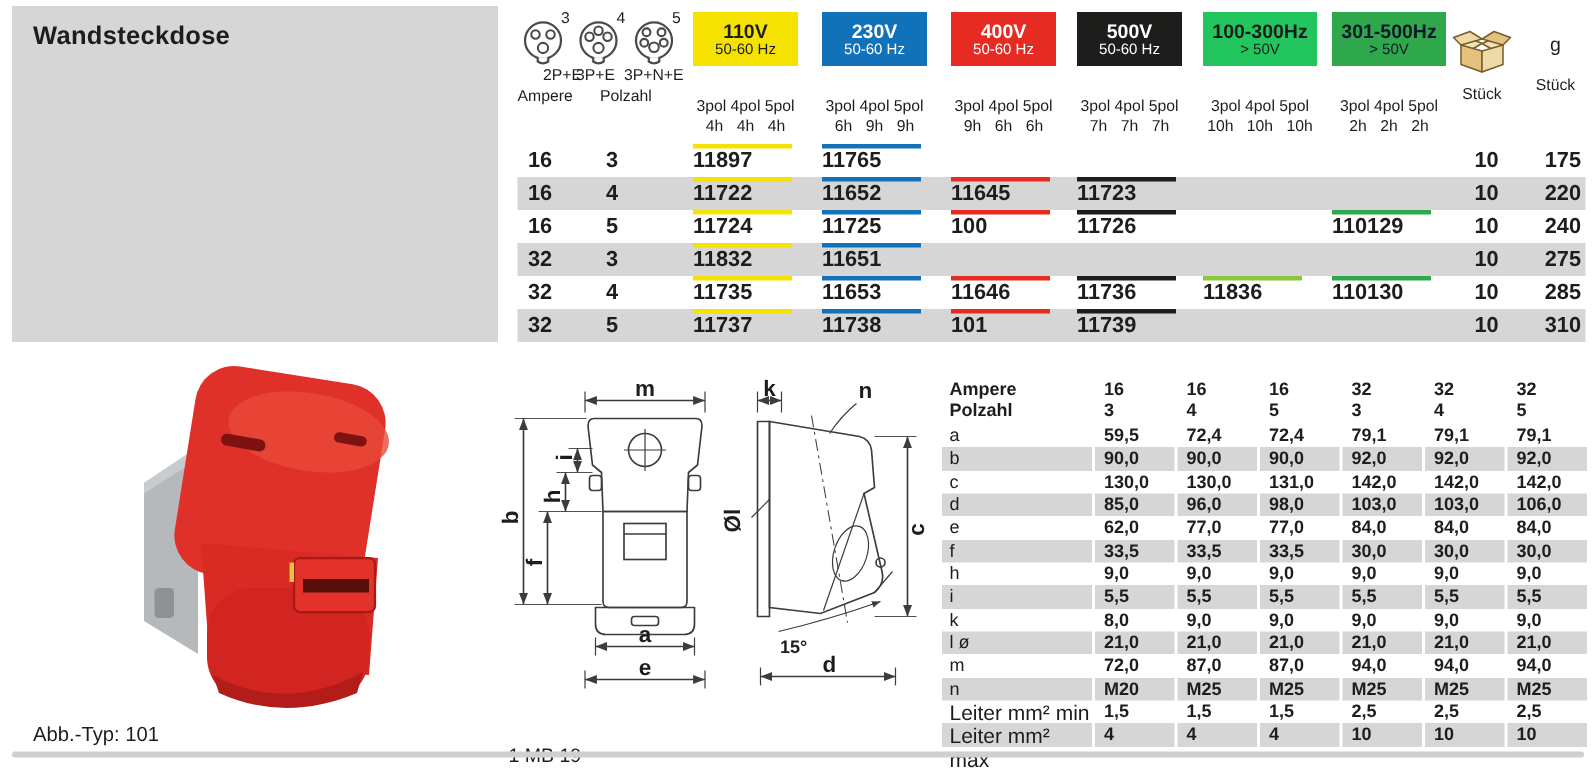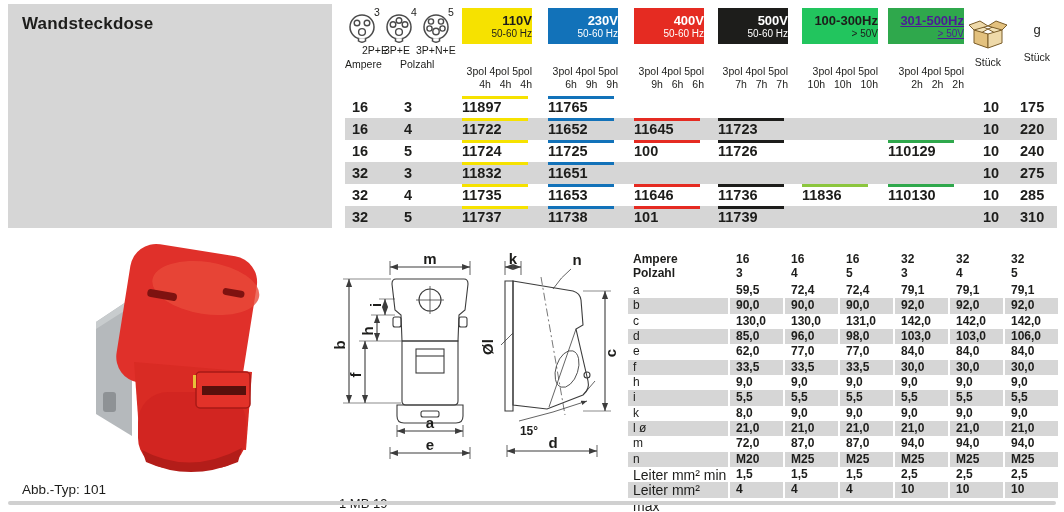--- a/index.html
+++ b/index.html
@@ -18,7 +18,7 @@
   .sup{position:absolute;top:6px;font-size:10.5px}
   .clabel{position:absolute;top:44px;font-size:10.5px}
   .clabel2{position:absolute;top:58px;font-size:10.5px}
-  .vcol{position:absolute;top:8px;text-align:right}
+  .vcol{position:absolute;top:8px;text-align:center}
   .vbox{height:36px;display:flex;flex-direction:column;justify-content:center}
   .vname{font-size:13px;font-weight:bold;line-height:15px}
   .vsub{font-size:10px;line-height:12px}

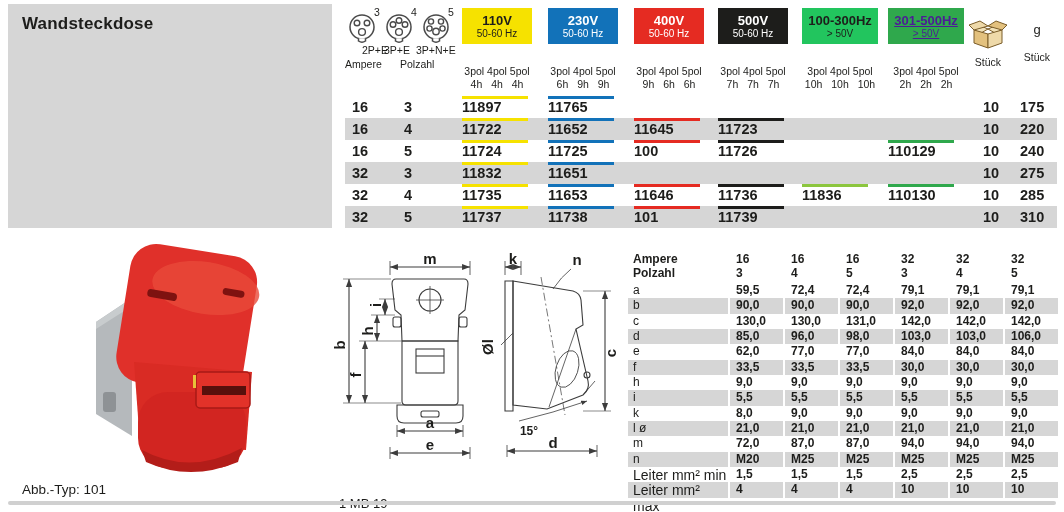--- a/index.html
+++ b/index.html
@@ -153,7 +153,7 @@
     <div class="vhours">10h 10h 10h</div>
   </div>
   <div class="vcol" style="left:888px;width:76px">
-    <div class="vbox" style="background: rgb(47, 168, 76); color: #4c1d95; text-decoration: underline;">
+    <div class="vbox" style="background: rgb(47, 168, 76); color: #0f172a;">
       <div class="vname">301-500Hz</div>
       <div class="vsub">&gt; 50V</div>
     </div>

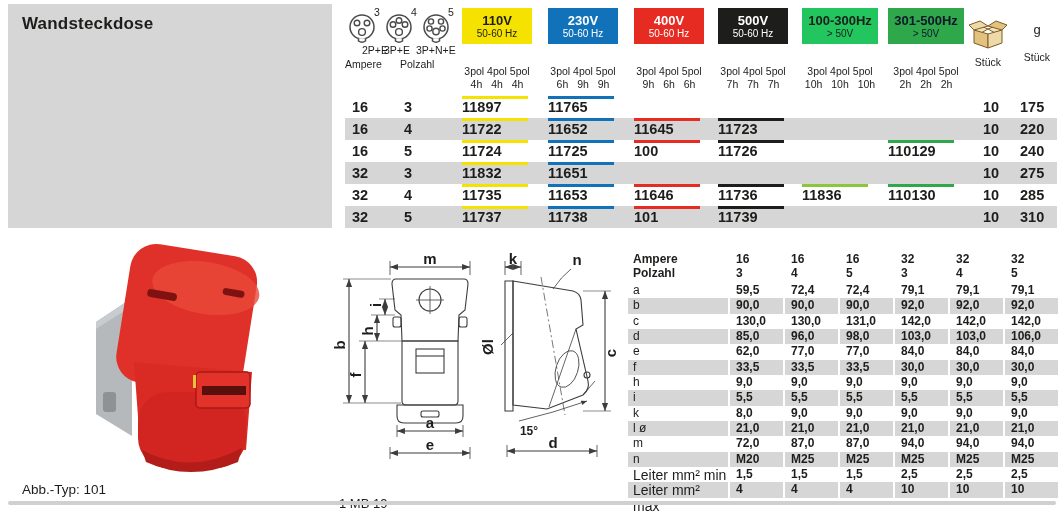--- a/index.html
+++ b/index.html
@@ -39,7 +39,7 @@
   .cv3,.cv4{width:84px}
   .cf2{width:87px}
   .cstk{width:45px;padding-left:8px}
-  .cg{width:37px;padding-right:3px}
+  .cg{width:37px;text-align:right;padding-right:3px}
   .linecell::before{content:"";position:absolute;left:0;top:0;width:66px;height:3px;background:var(--lc,#000)}
   .linecell.empty::before{display:none}
 

